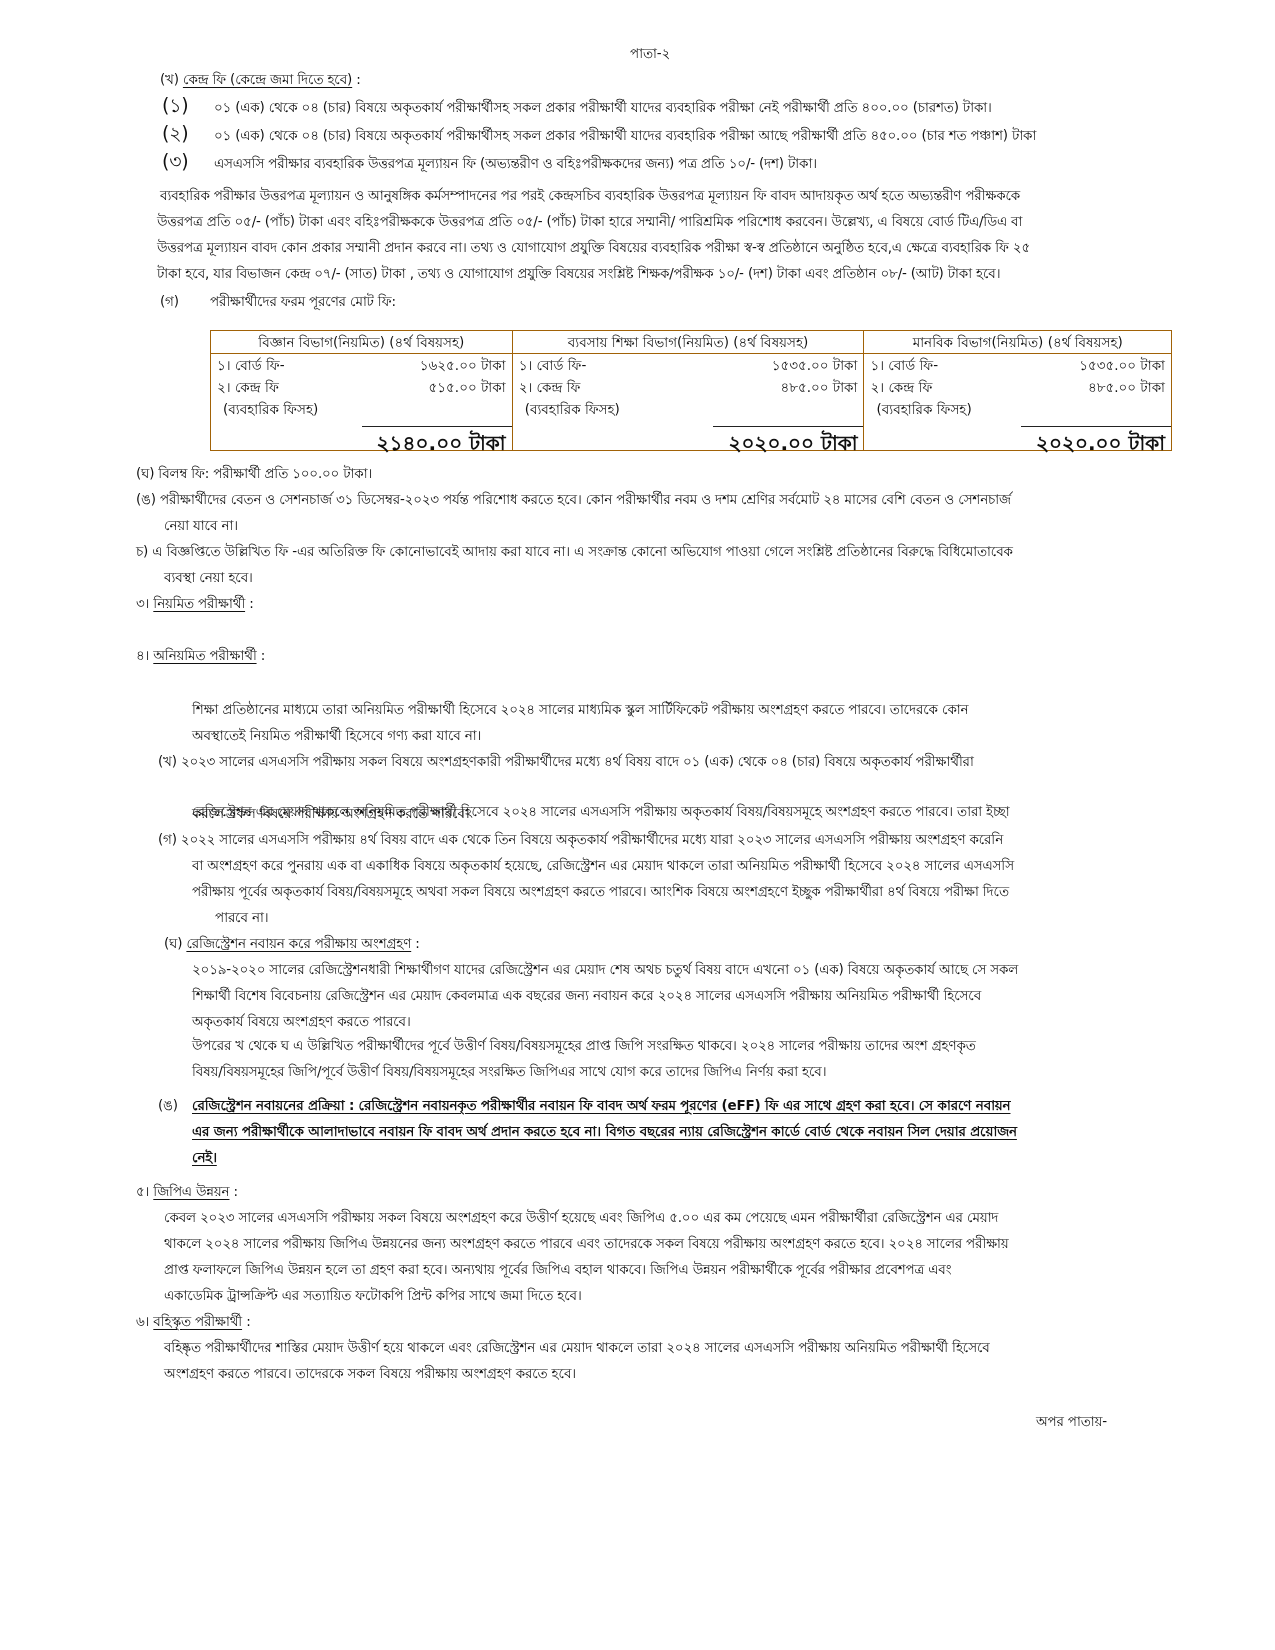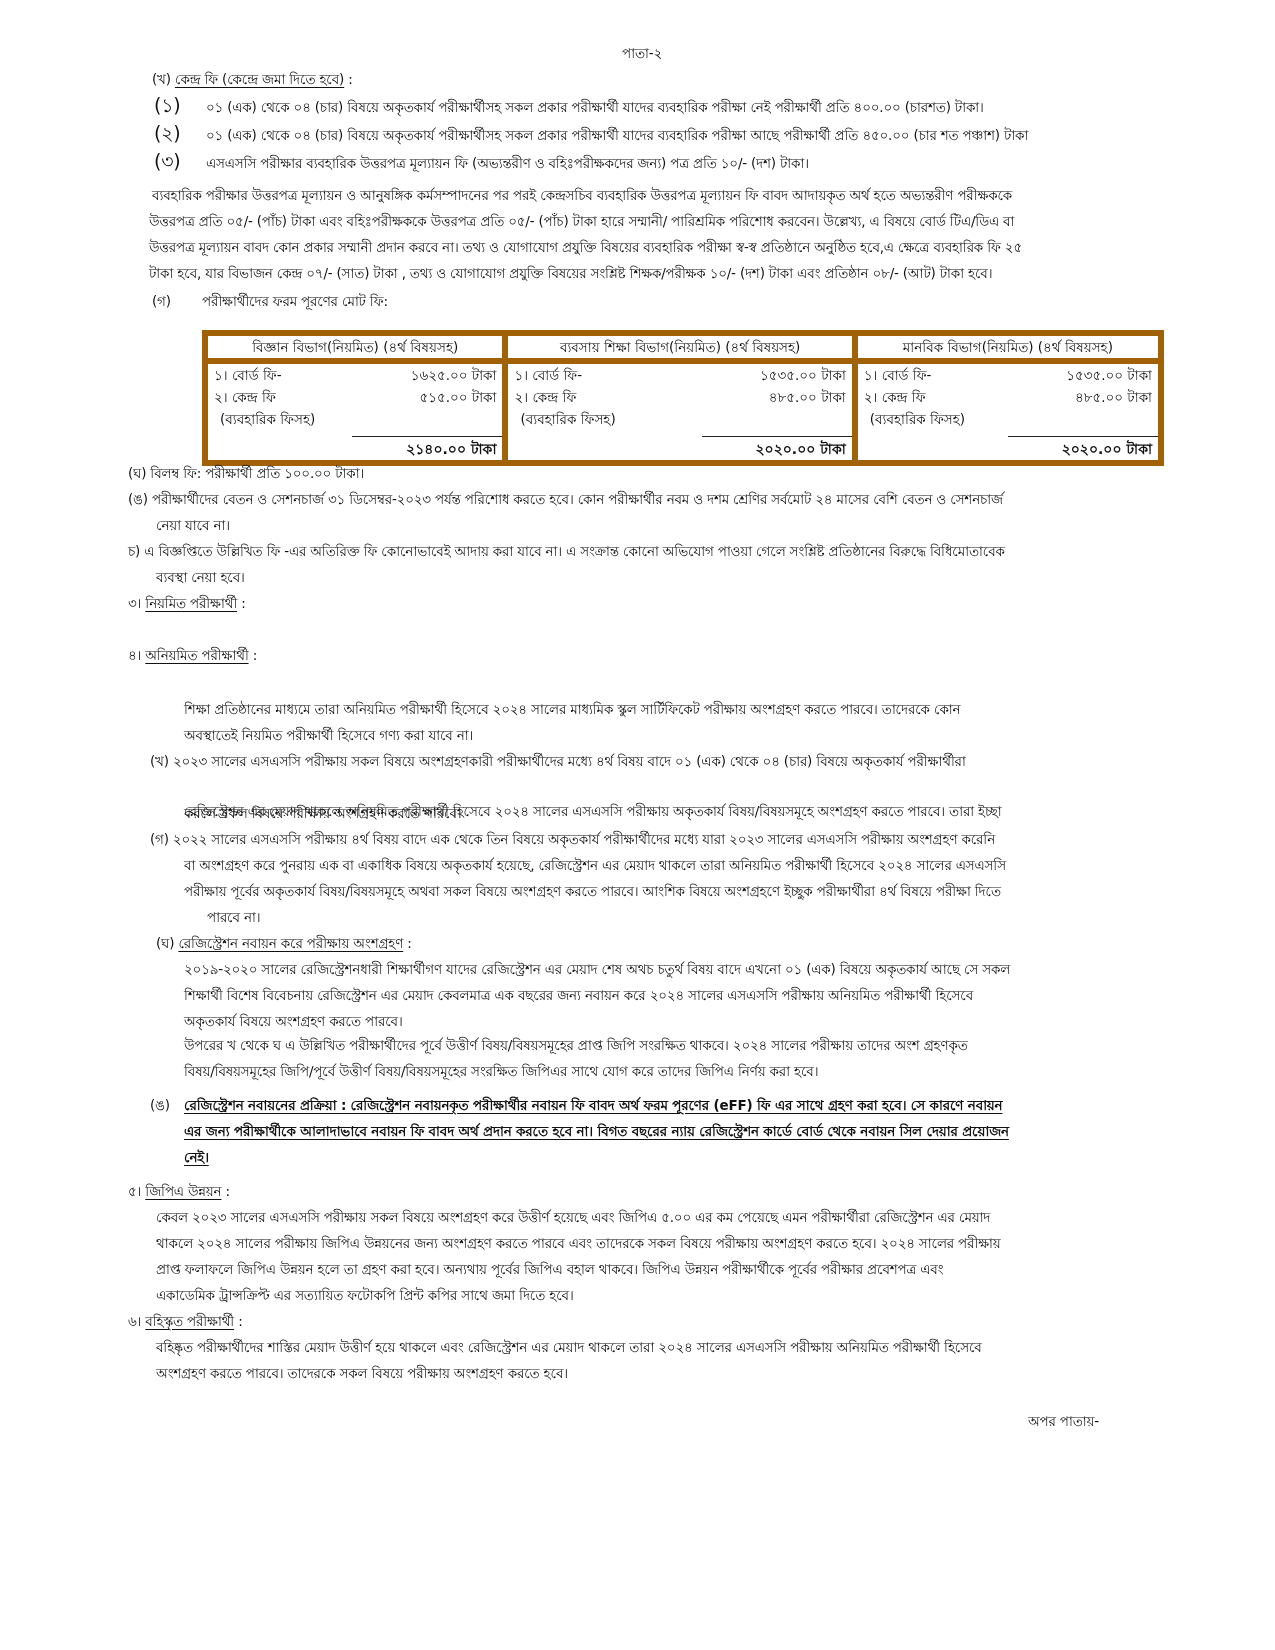--- a/index.html
+++ b/index.html
@@ -5,7 +5,7 @@
   html, body { margin: 0; padding: 0; background: #ffffff; }
   body { width: 1275px; height: 1650px; position: relative; overflow: hidden;
          font-family: "DejaVu Sans", "Liberation Sans", sans-serif; color: #111; }
-  .page { position: absolute; left: 4px; top: 0; width: 1133px; height: 1650px; }
+  .page { position: absolute; left: 12px; top: 0; width: 1133px; height: 1650px; }
   .line { position: absolute; font-size: 13.5px; line-height: 18px; white-space: nowrap; letter-spacing: -0.2px; }
   .u { text-decoration: underline; text-underline-offset: 3px; }
   .bold { font-weight: bold; }

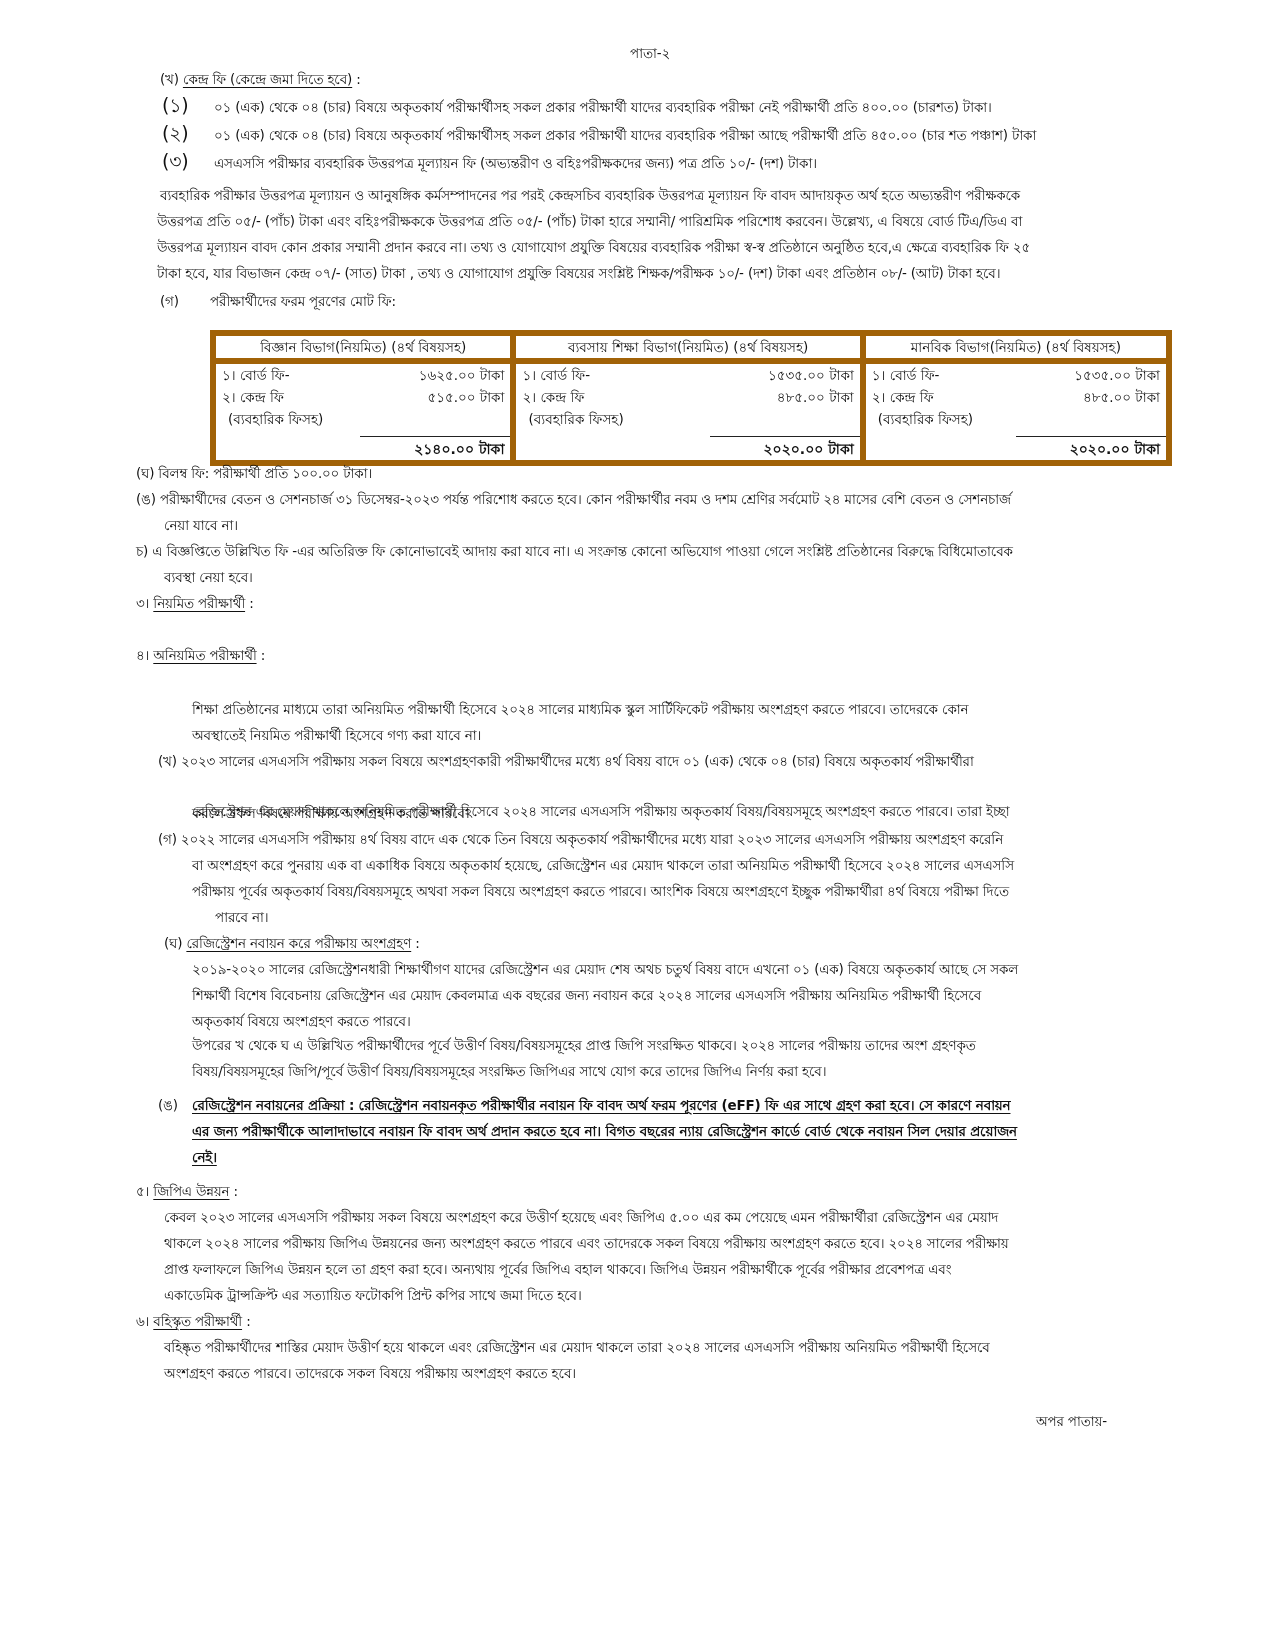--- a/index.html
+++ b/index.html
@@ -11,7 +11,7 @@
   .bold { font-weight: bold; }
   .bignum { font-size: 19px; }
   table.fees { position: absolute; left: 198px; top: 330px; width: 962px; border-collapse: collapse; font-size: 13.5px; }
-  table.fees td { border: 6px solid #a16207; vertical-align: top; padding: 0; }
+  table.fees td { border: 1px solid #a16207; vertical-align: top; padding: 0; }
   .th { text-align: center; height: 22px; line-height: 22px; }
   .cell { position: relative; height: 96px; }
   .row { position: absolute; left: 6px; right: 6px; height: 22px; line-height: 22px; }

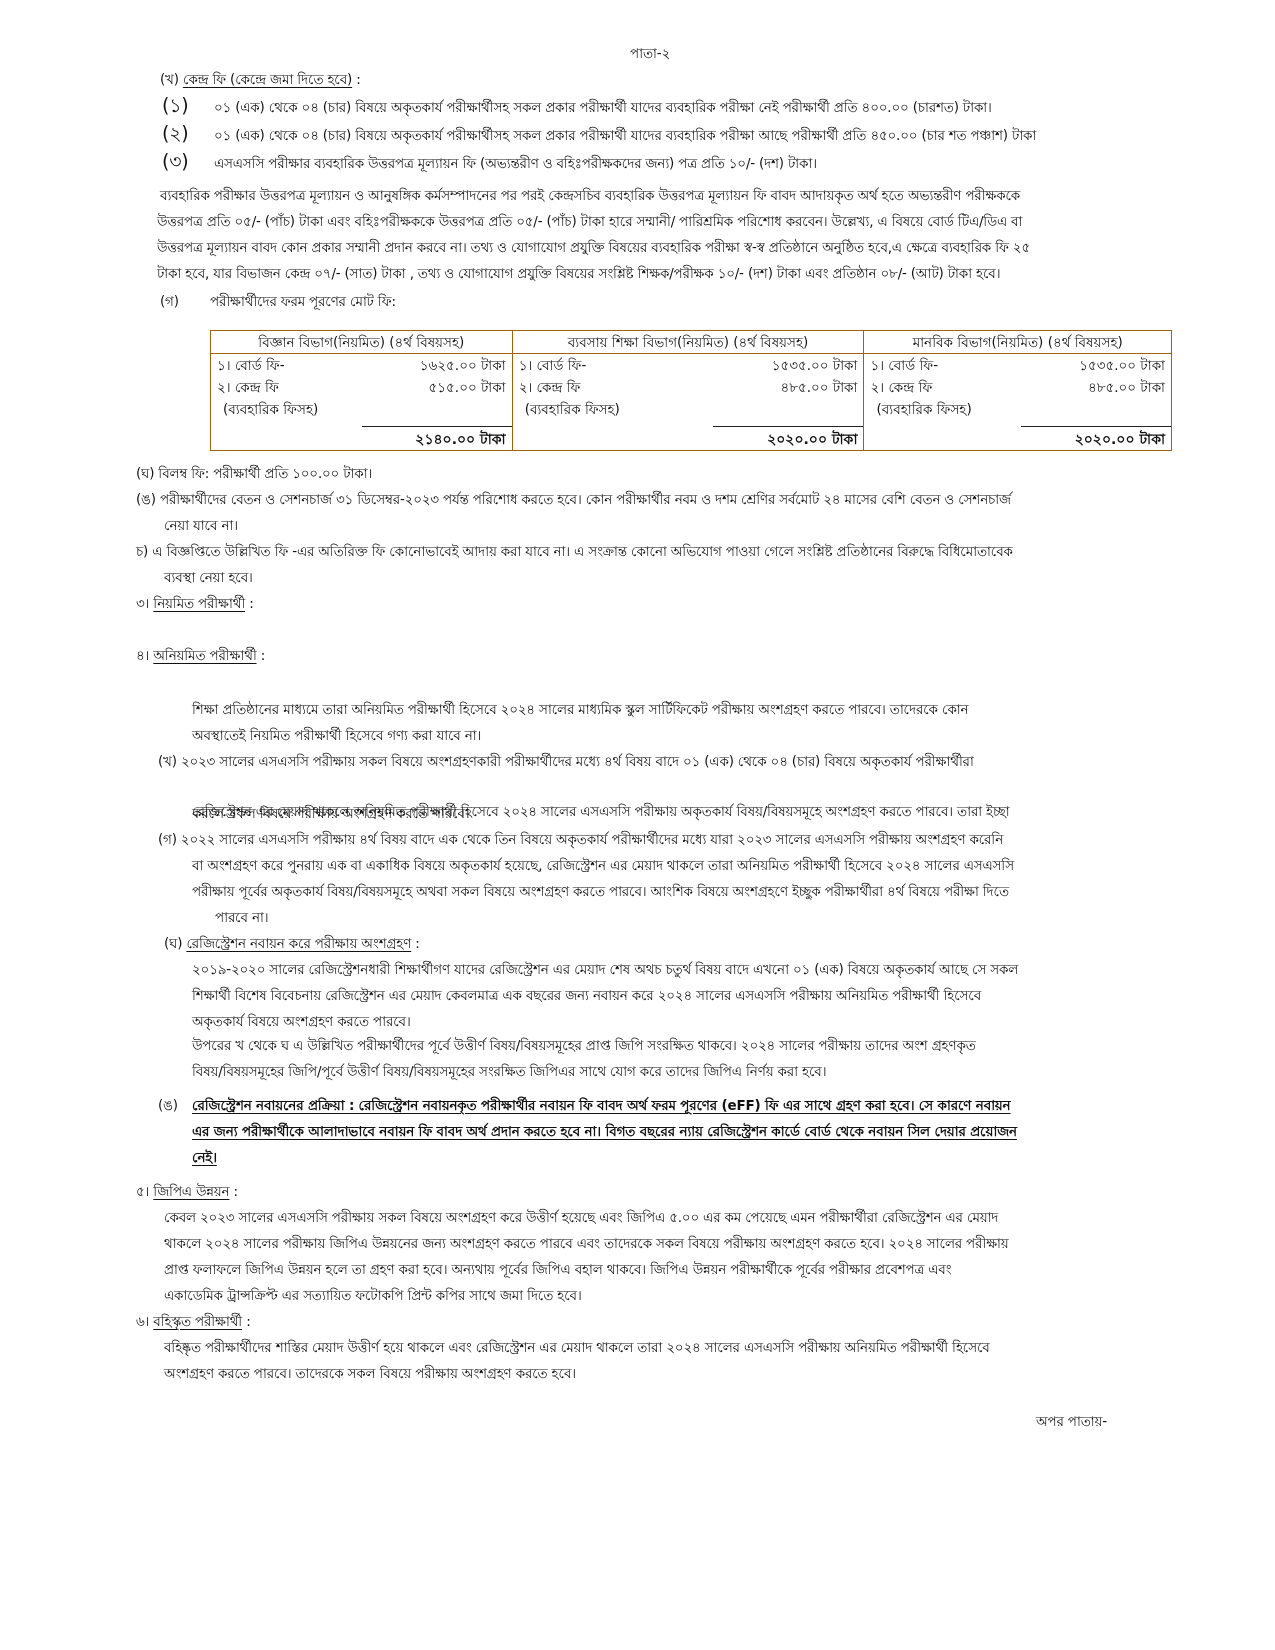--- a/index.html
+++ b/index.html
@@ -17,7 +17,7 @@
   .row { position: absolute; left: 6px; right: 6px; height: 22px; line-height: 22px; }
   .row .amt { position: absolute; right: 0; top: 0; }
   .totline { position: absolute; right: 0; width: 150px; top: 72px; border-top: 1px solid #222; height: 0; }
-  .total { position: absolute; right: 6px; top: 74px; font-weight: bold; font-size: 14px; margin-left: 6px; }
+  .total { position: absolute; right: 6px; top: 74px; font-weight: bold; font-size: 20px; margin-left: 6px; }
 </style>
 </head>
 <body>

